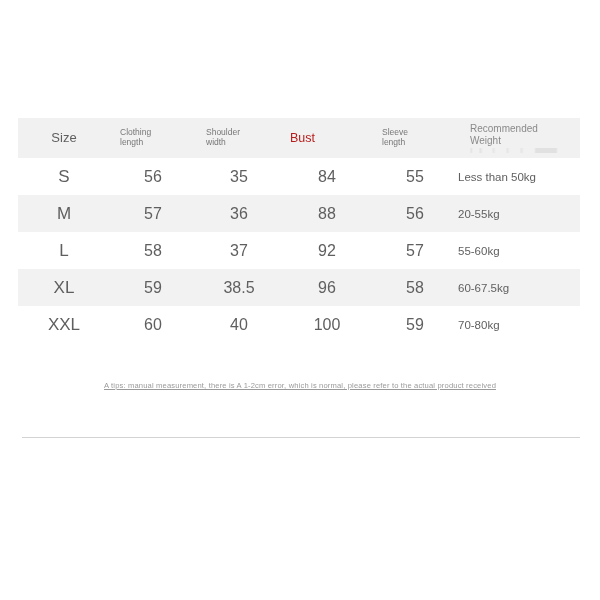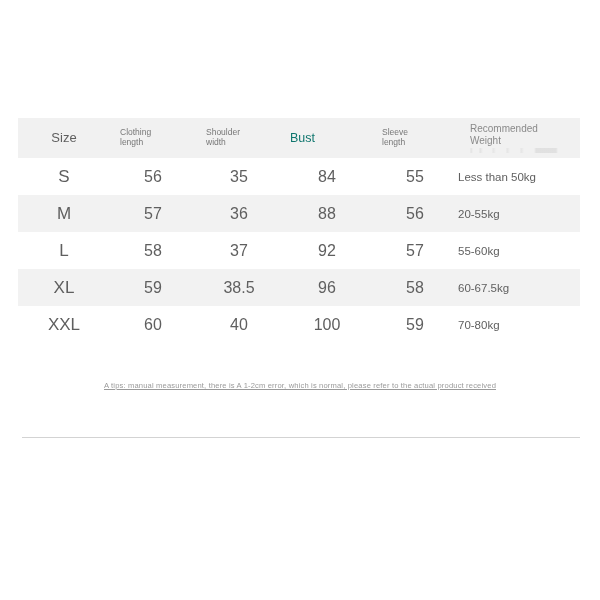--- a/index.html
+++ b/index.html
@@ -87,7 +87,7 @@
     text-align: left;
     font-size: 12.5px;
     padding-left: 8px;
-    color: #0f766e;
+    color: #b91c1c;
   }
   .th-weight {
     text-align: left;

